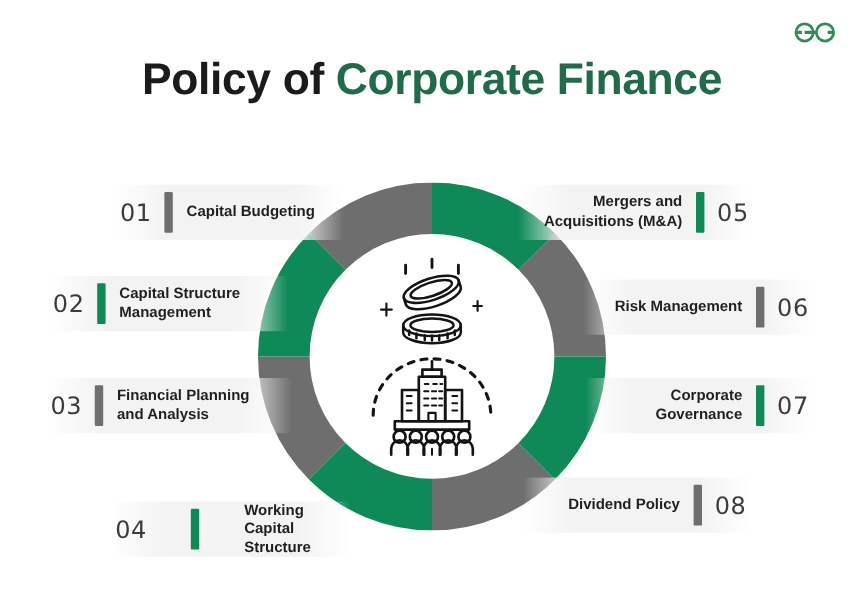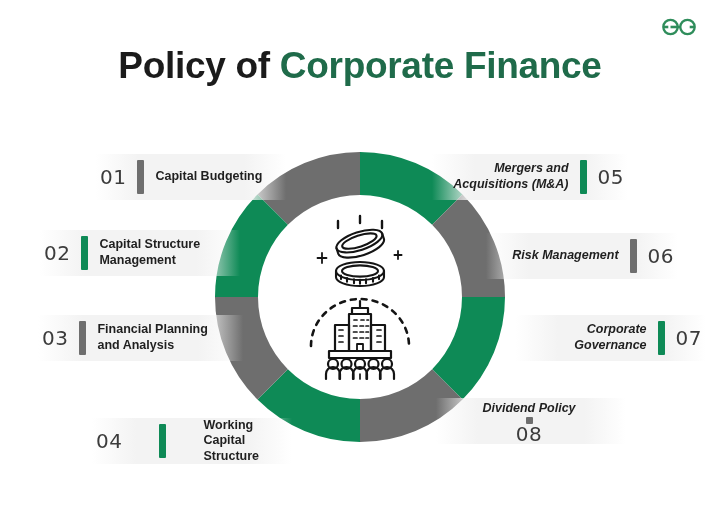--- a/index.html
+++ b/index.html
@@ -113,7 +113,7 @@
     white-space: pre-line;
   }
   .label-item.left .ltext  { text-align: left; }
-  .label-item.right .ltext { text-align: right; font-style: italic; }
+  .label-item.right .ltext { text-align: right; }
 
   
   .ic { display: block; }

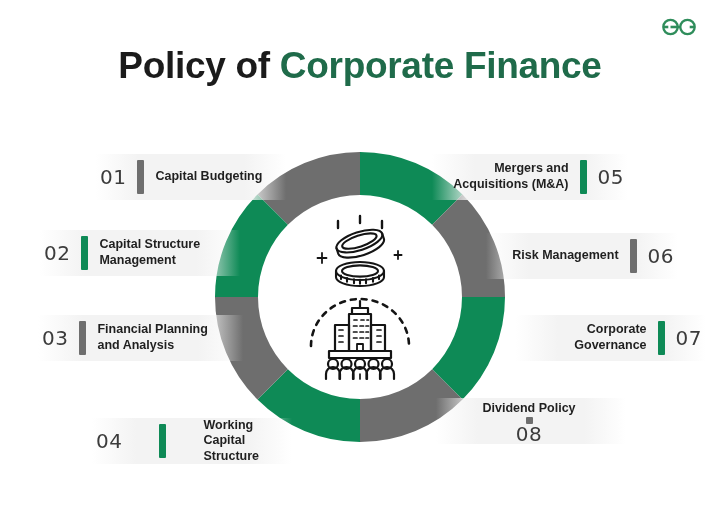--- a/index.html
+++ b/index.html
@@ -273,7 +273,7 @@
     <span class="num">06</span>
   </div>
 
-  <div class="label-item right" style="left:516px; top:315px; width:190px;">
+  <div class="label-item right" style="left:488px; top:315px; width:190px;">
     <span class="ltext">Corporate
 Governance</span>
     <span class="bar green"></span>

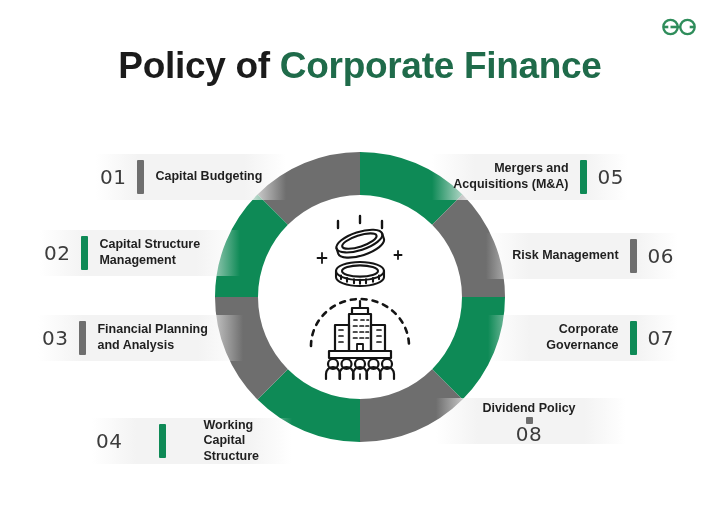--- a/index.html
+++ b/index.html
@@ -280,7 +280,7 @@
     <span class="num">07</span>
   </div>
 
-  <div class="label-item right" style="left:436px; top:398px; width:190px;flex-direction:column;">
+  <div class="label-item right" style="left:436px; top:398px; width:190px;">
     <span class="ltext">Dividend Policy</span>
     <span class="bar gray"></span>
     <span class="num">08</span>

